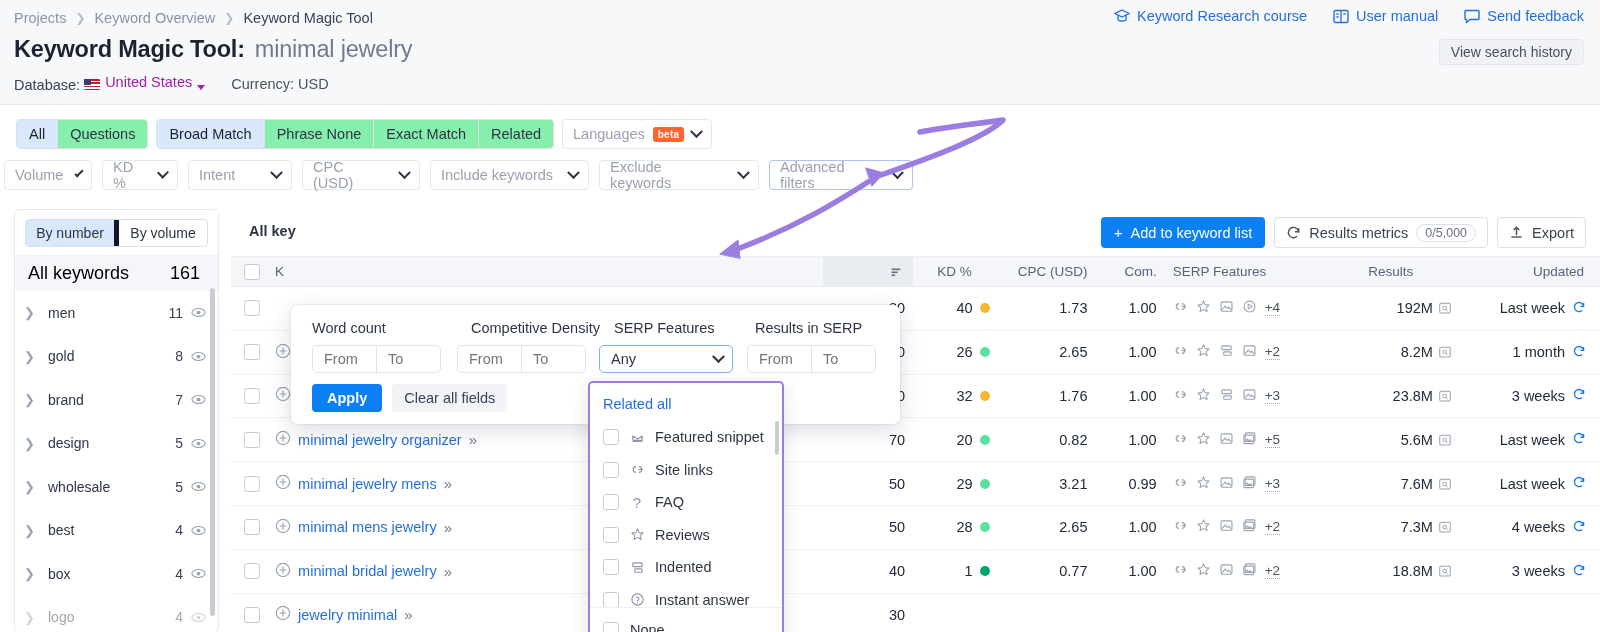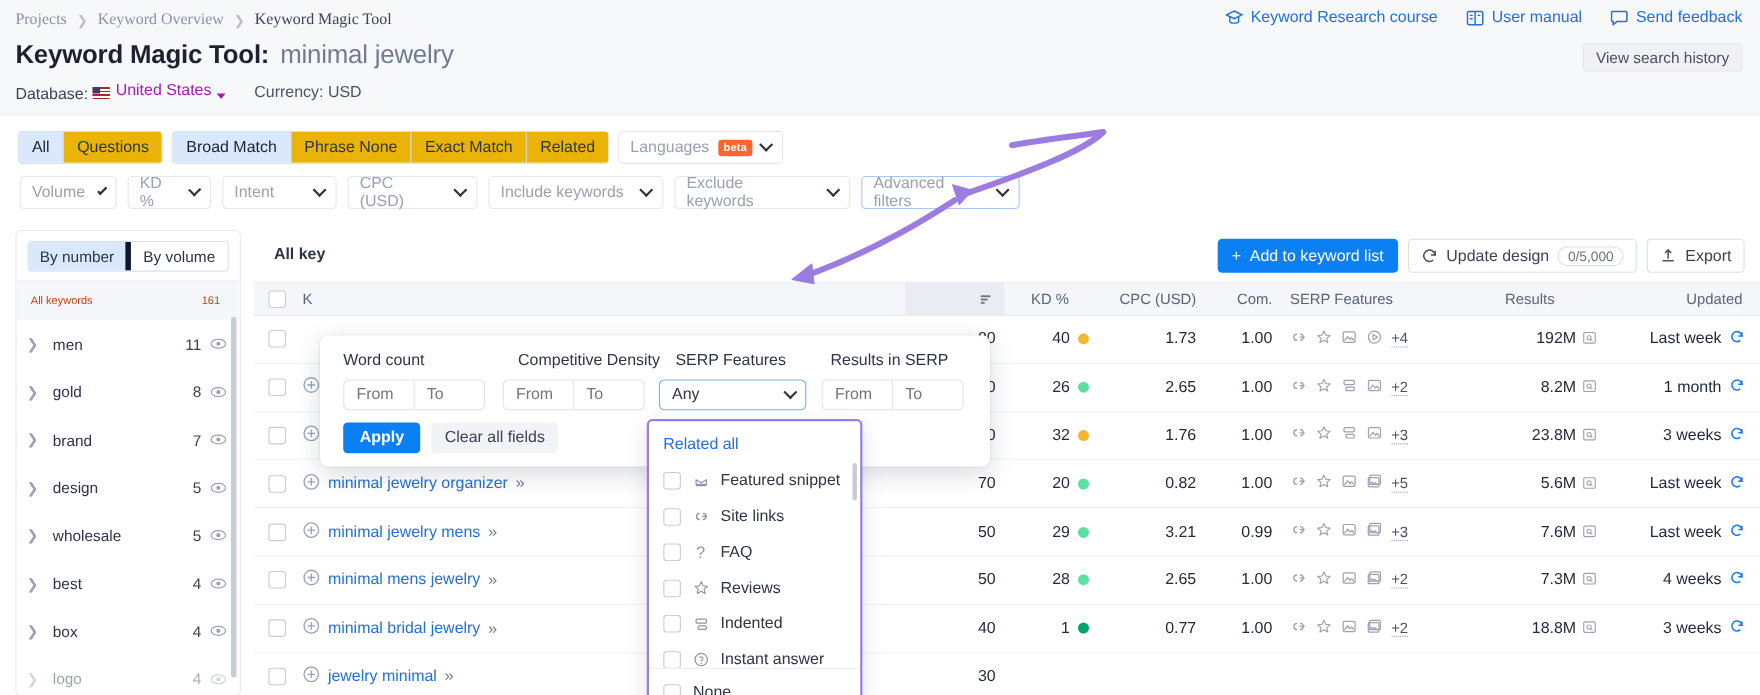--- a/index.html
+++ b/index.html
@@ -17,7 +17,7 @@
 
   .breadcrumb { position: absolute; left: 14px; top: 10px; display: flex; align-items: center; gap: 9px;
                 font-size: 14.5px; color: #8a93a5; }
-  .breadcrumb .crumb { color: #8a93a5; cursor: pointer; font-family: Liberation Serif, serif; }
+  .breadcrumb .crumb { color: #8a93a5; cursor: pointer; }
   .breadcrumb .crumb.current { color: #3a4256; }
   .breadcrumb .sep { color: #b7bdc9; font-size: 12px; }
 

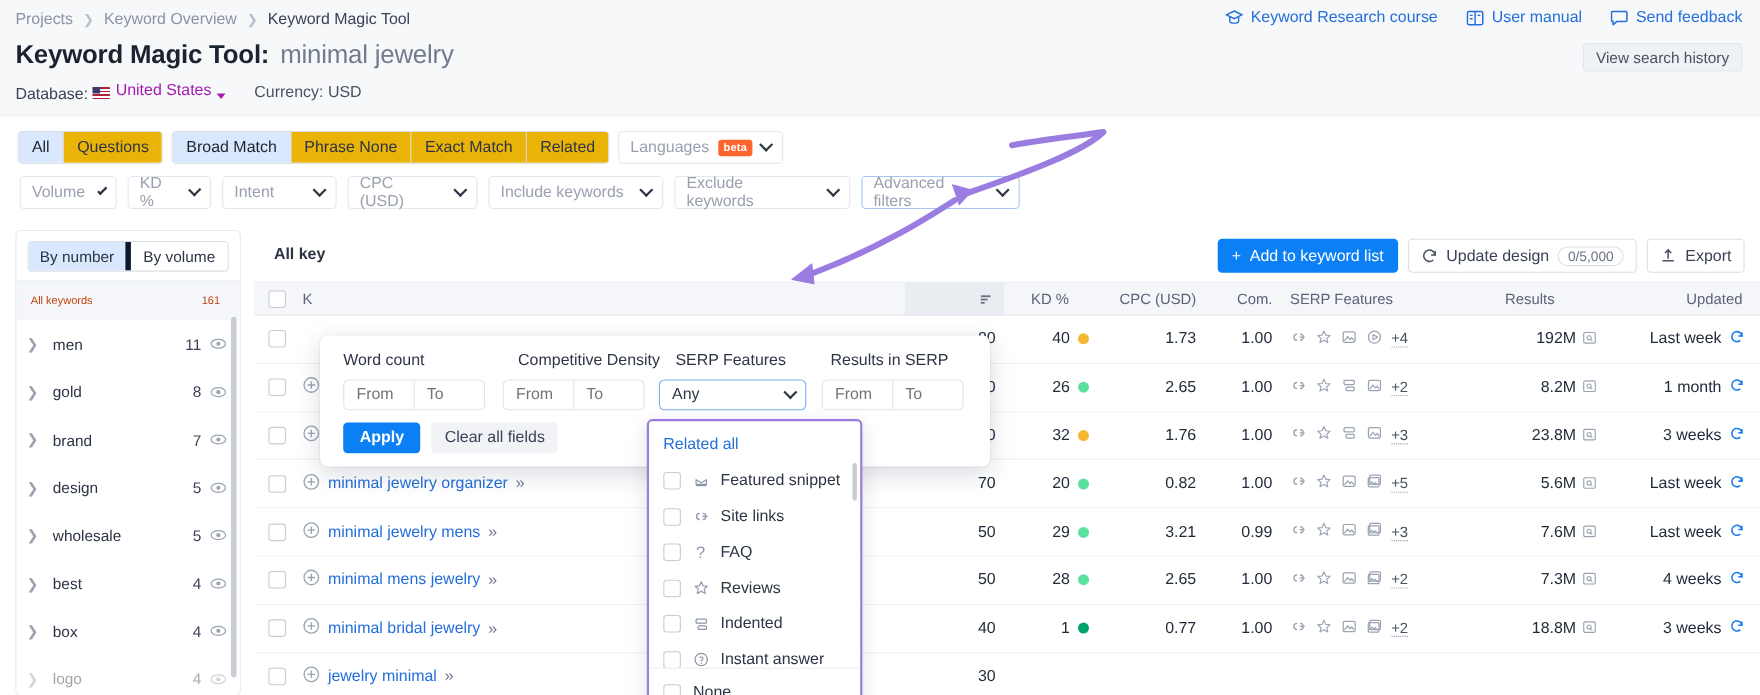--- a/index.html
+++ b/index.html
@@ -53,7 +53,7 @@
   .segwrap { display: flex; border: 1px solid #dbdfe6; border-radius: 4px; overflow: hidden; height: 30px;
              background: #fff; }
   .seg { padding: 0 12px; display: flex; align-items: center; font-size: 14.5px; color: #2d3545;
-         border-right: 1px solid #dbdfe6; cursor: pointer; background: #eab308; }
+         border-right: 1px solid #dbdfe6; cursor: pointer; background: #86efac; }
   .seg:last-child { border-right: none; }
   .seg.active { background: #d9e8fd; color: #1c2330; }
   .langbtn { height: 30px; padding: 12px 10px; display: flex; align-items: center; gap: 8px;

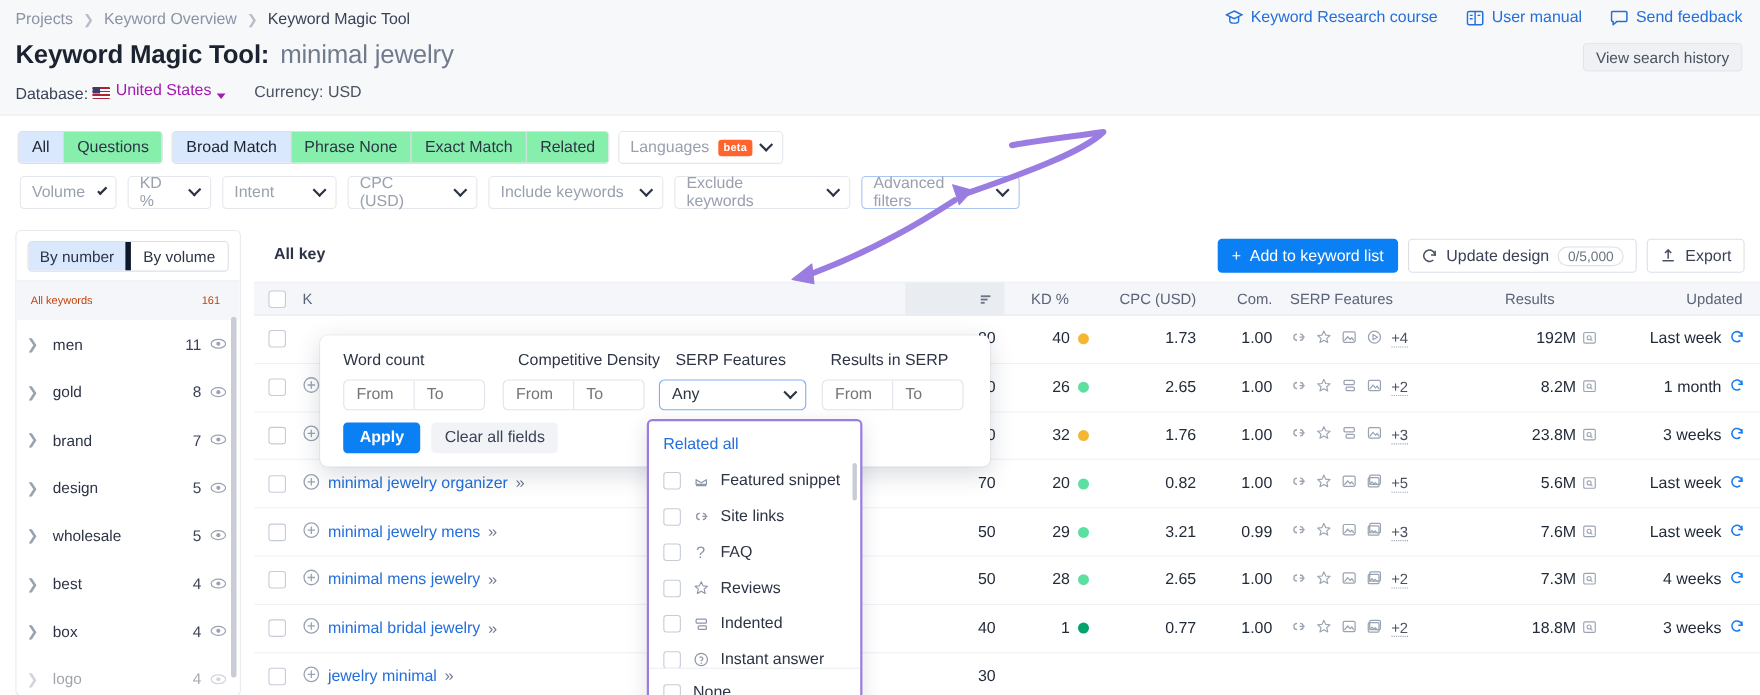--- a/index.html
+++ b/index.html
@@ -65,7 +65,7 @@
           transform: rotate(45deg) translate(-2px,-2px); display:inline-block; }
 
   
-  .filterrow { position: absolute; left: 18px; top: 55px; display: flex; align-items: flex-start; gap: 10px; }
+  .filterrow { position: absolute; left: 4px; top: 55px; display: flex; align-items: flex-start; gap: 10px; }
   .fbtn { height: 30px; display: flex; align-items: center; justify-content: space-between; gap: 14px;
           padding: 0 10px; border: 1px solid #e4e7ec; border-radius: 4px; background: #fff;
           font-size: 14.5px; color: #9aa1ae; cursor: pointer; }

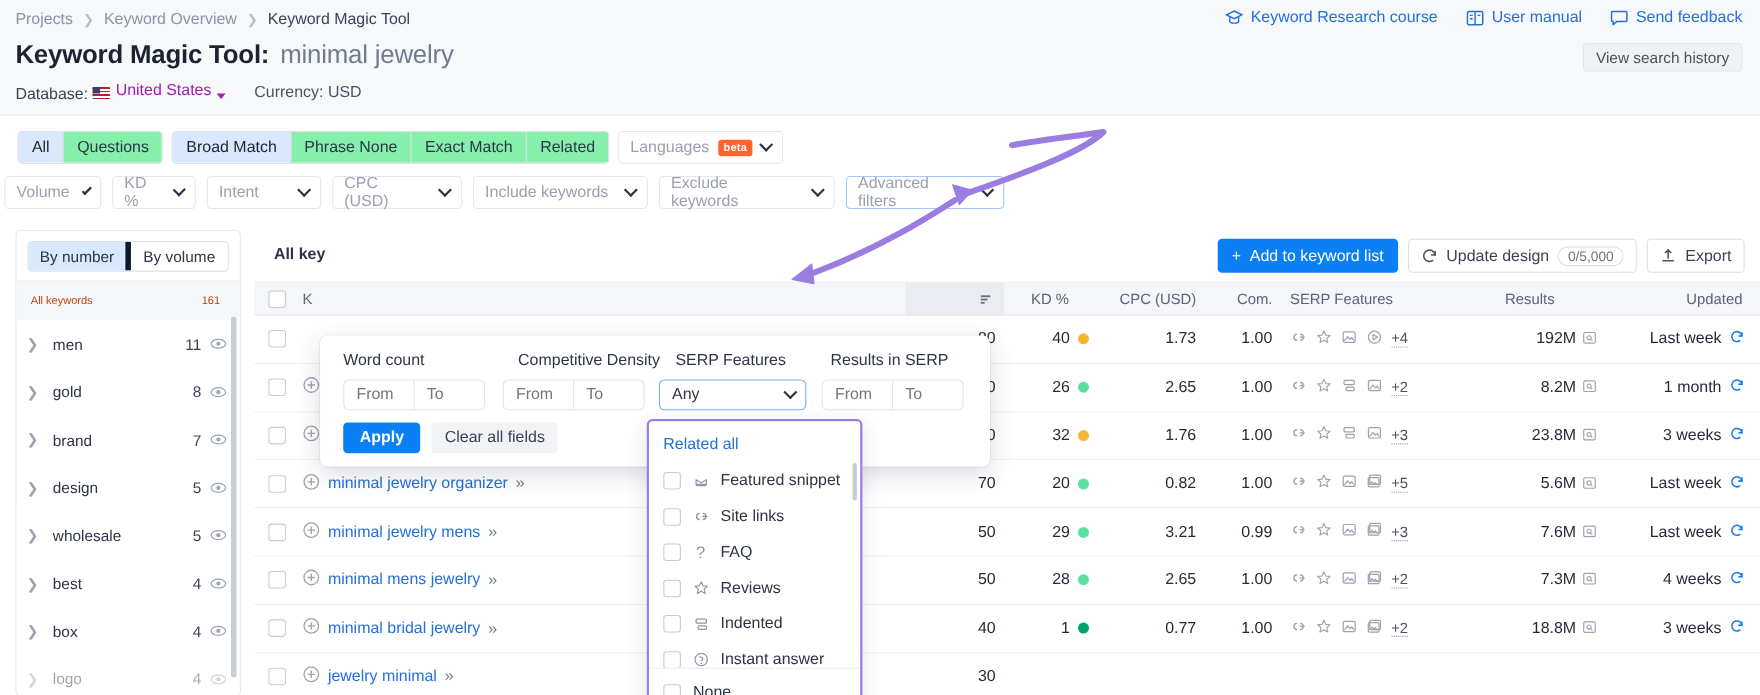--- a/index.html
+++ b/index.html
@@ -388,7 +388,7 @@
               <path d="M13.5 8a5.5 5.5 0 10-1.8 4.1" fill="none" stroke="#4a5261" stroke-width="1.5"></path>
               <path d="M13.5 3.2 V7.2 H9.6" fill="none" stroke="#4a5261" stroke-width="1.5"></path>
             </svg>
-            <span>Update design</span>
+            <span>Results metrics</span>
             <span class="pill">0/5,000</span>
           </div>
           <div class="btn-ghost">

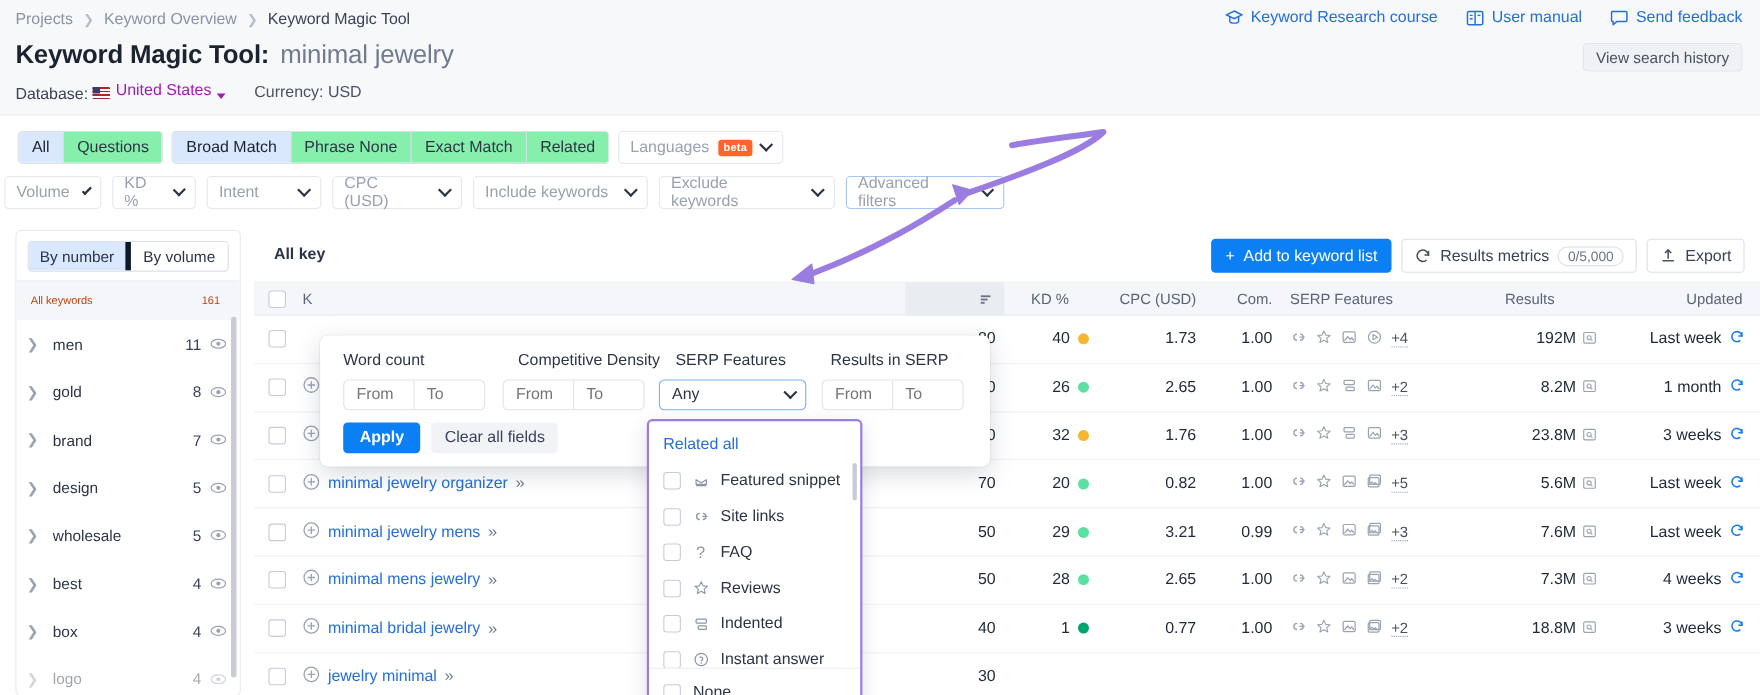--- a/index.html
+++ b/index.html
@@ -81,7 +81,7 @@
   .sb-toggle div.active { background: #d9e8fd; }
   .sb-toggle div:first-child { border-right: 5px solid #0f172a; }
   .sb-allrow { display: flex; align-items: center; justify-content: space-between; padding: 0 18px 0 13px;
-               height: 36px; background: #f4f6f9; border-top: 1px solid #eceef2; font-size: 10px; color: #c2410c; }
+               height: 36px; background: #f4f6f9; border-top: 1px solid #eceef2; font-size: 18px; color: #000000; }
   .sb-list { position: relative; }
   .sb-item { display: flex; align-items: center; height: 43.5px; padding: 0 12px 0 9px; font-size: 14px;
              color: #2d3545; cursor: pointer; }

